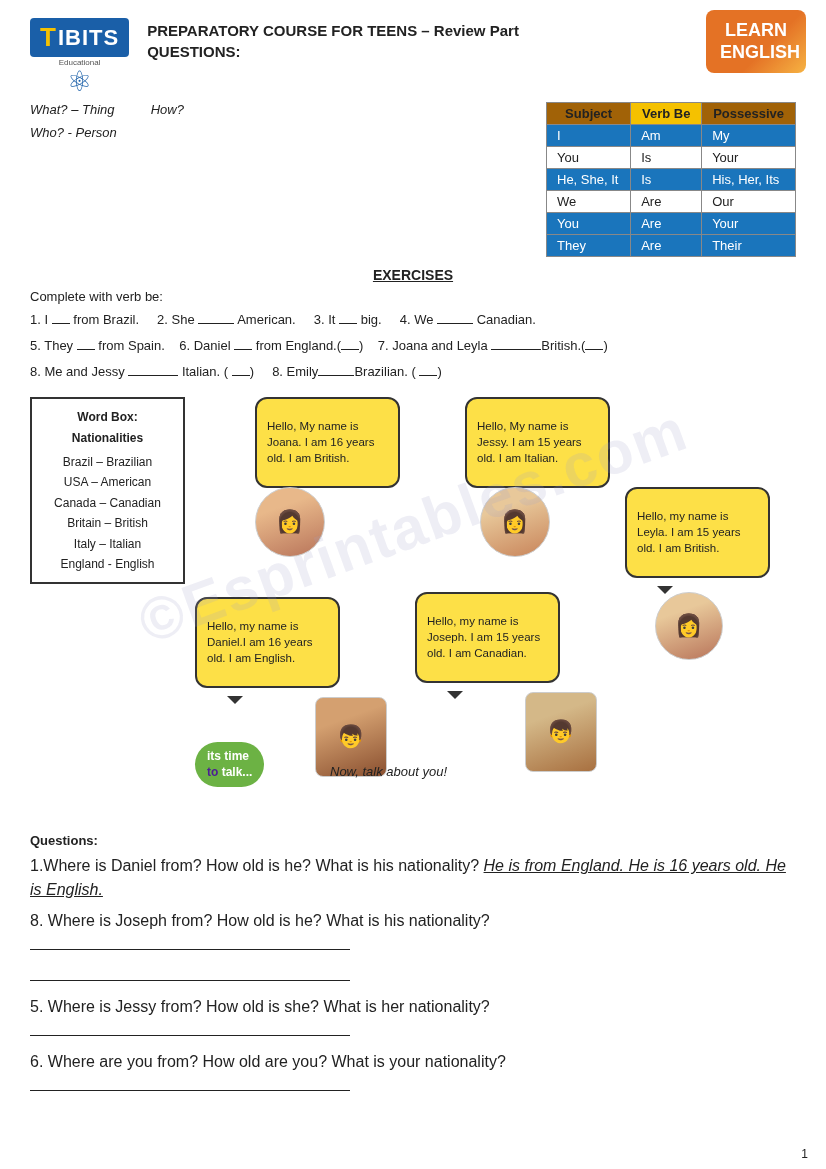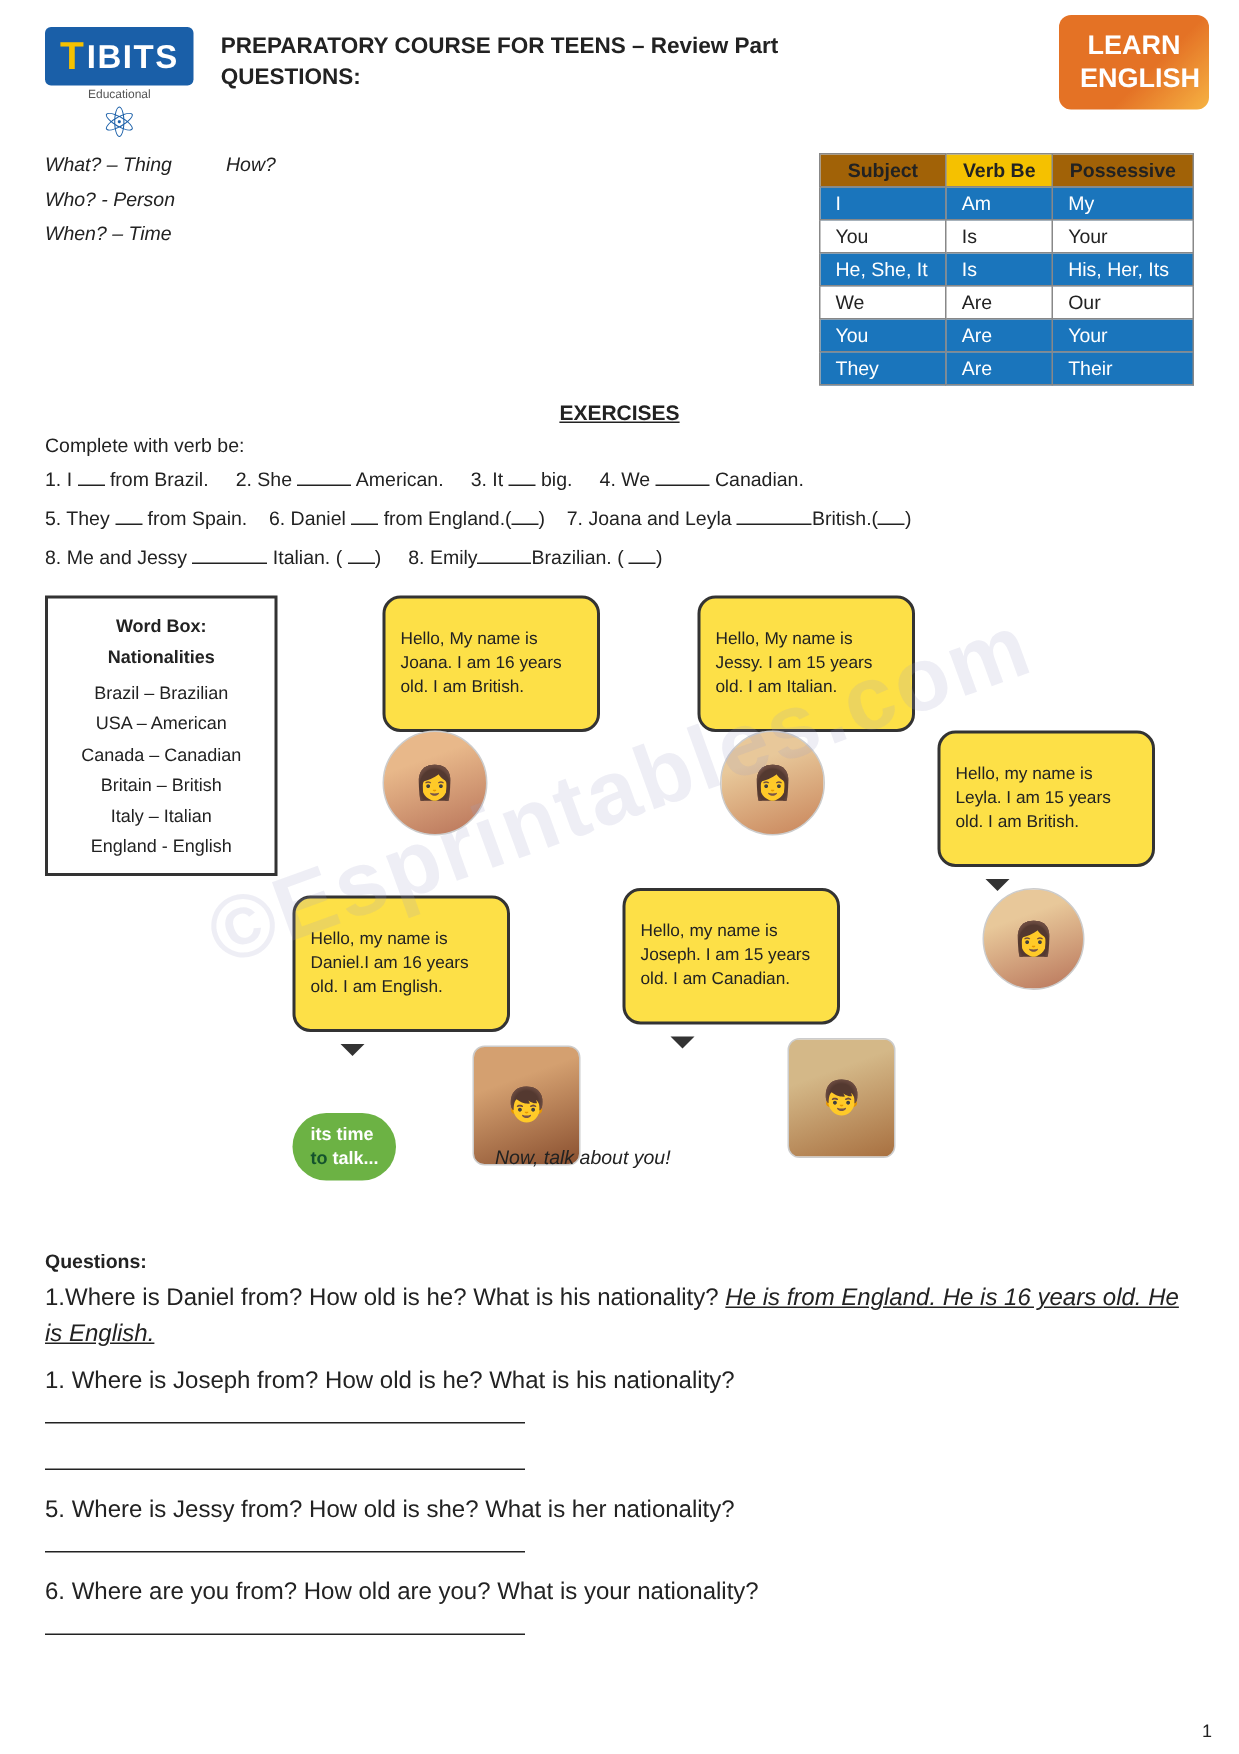--- a/index.html
+++ b/index.html
@@ -335,7 +335,6 @@
         <span style="font-style:italic;">How?</span>
       </div>
       <div class="q-item"><i>Who? - Person</i></div>
-      <div class="q-item"><i>When? – Time</i></div>
     </div>
 
     <table class="verb-be-table">

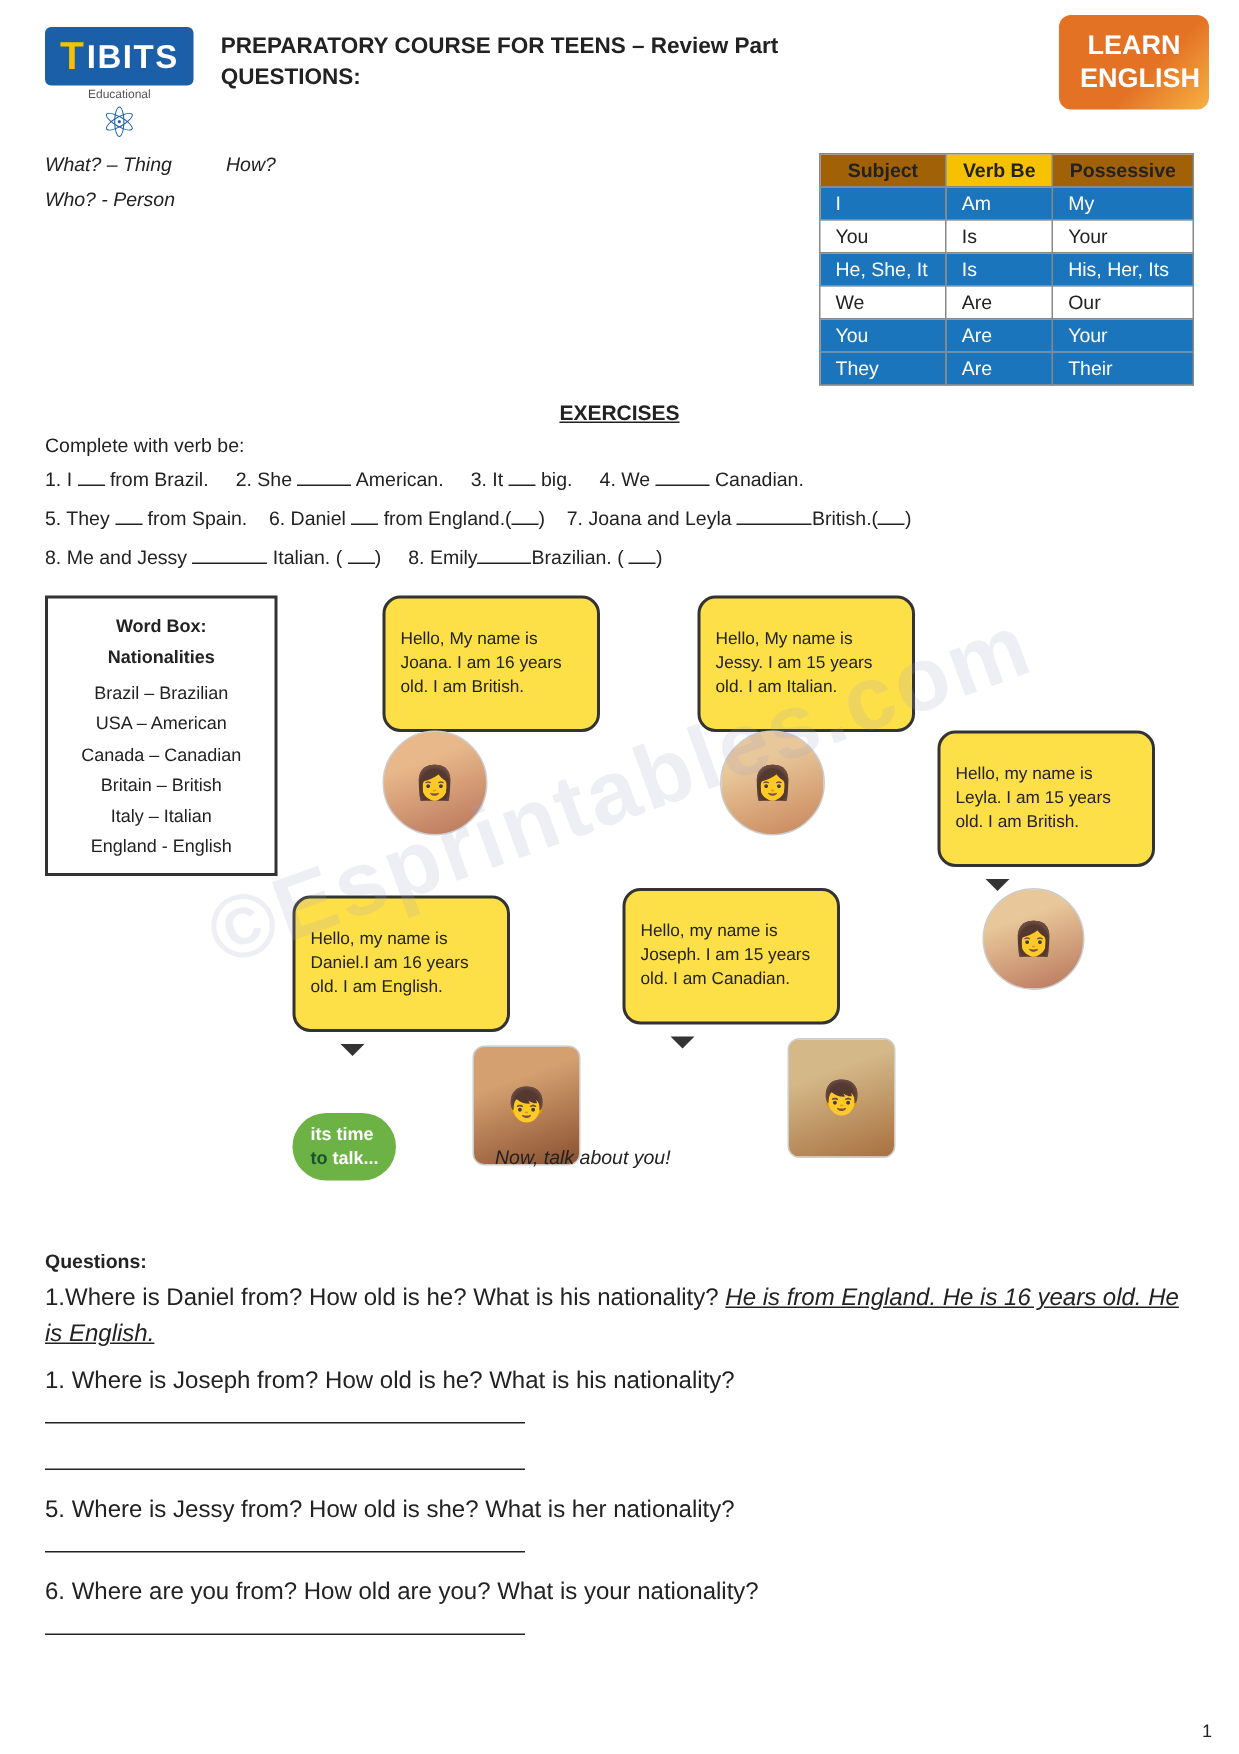--- a/index.html
+++ b/index.html
@@ -246,7 +246,7 @@
       line-height: 1.3;
     }
     .talk-badge .to {
-      color: #14532d;
+      color: #4c1d95;
       font-weight: 900;
       margin-top: 48px;
     }

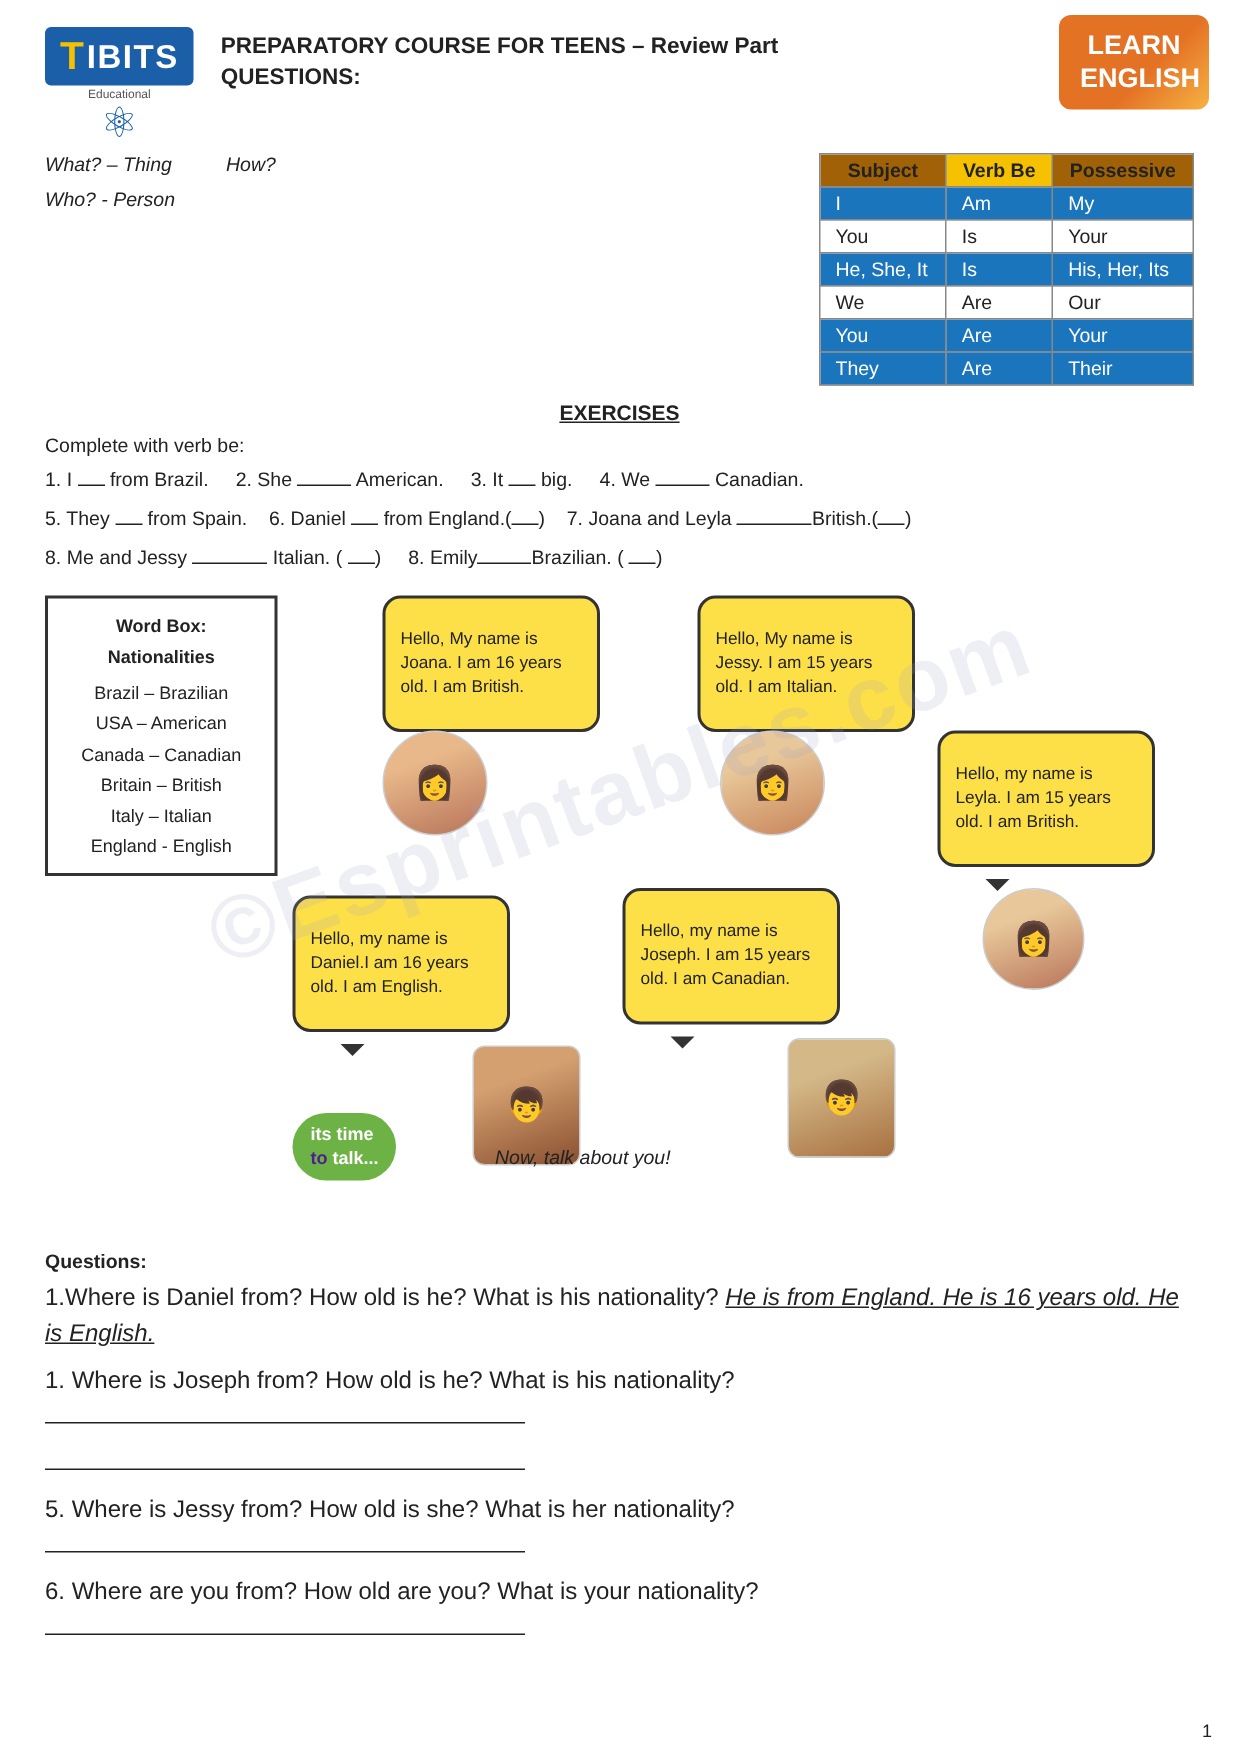--- a/index.html
+++ b/index.html
@@ -461,7 +461,7 @@
       <span class="q-answer"> He is from England. He is 16 years old. He is English.</span>
     </div>
     <div class="q-line">
-      <span>1. Where is Joseph from? How old is he? What is his nationality?</span>
+      <span>8. Where is Joseph from? How old is he? What is his nationality?</span>
       <span class="q-blank-line"></span>
     </div>
     <div class="q-line">

